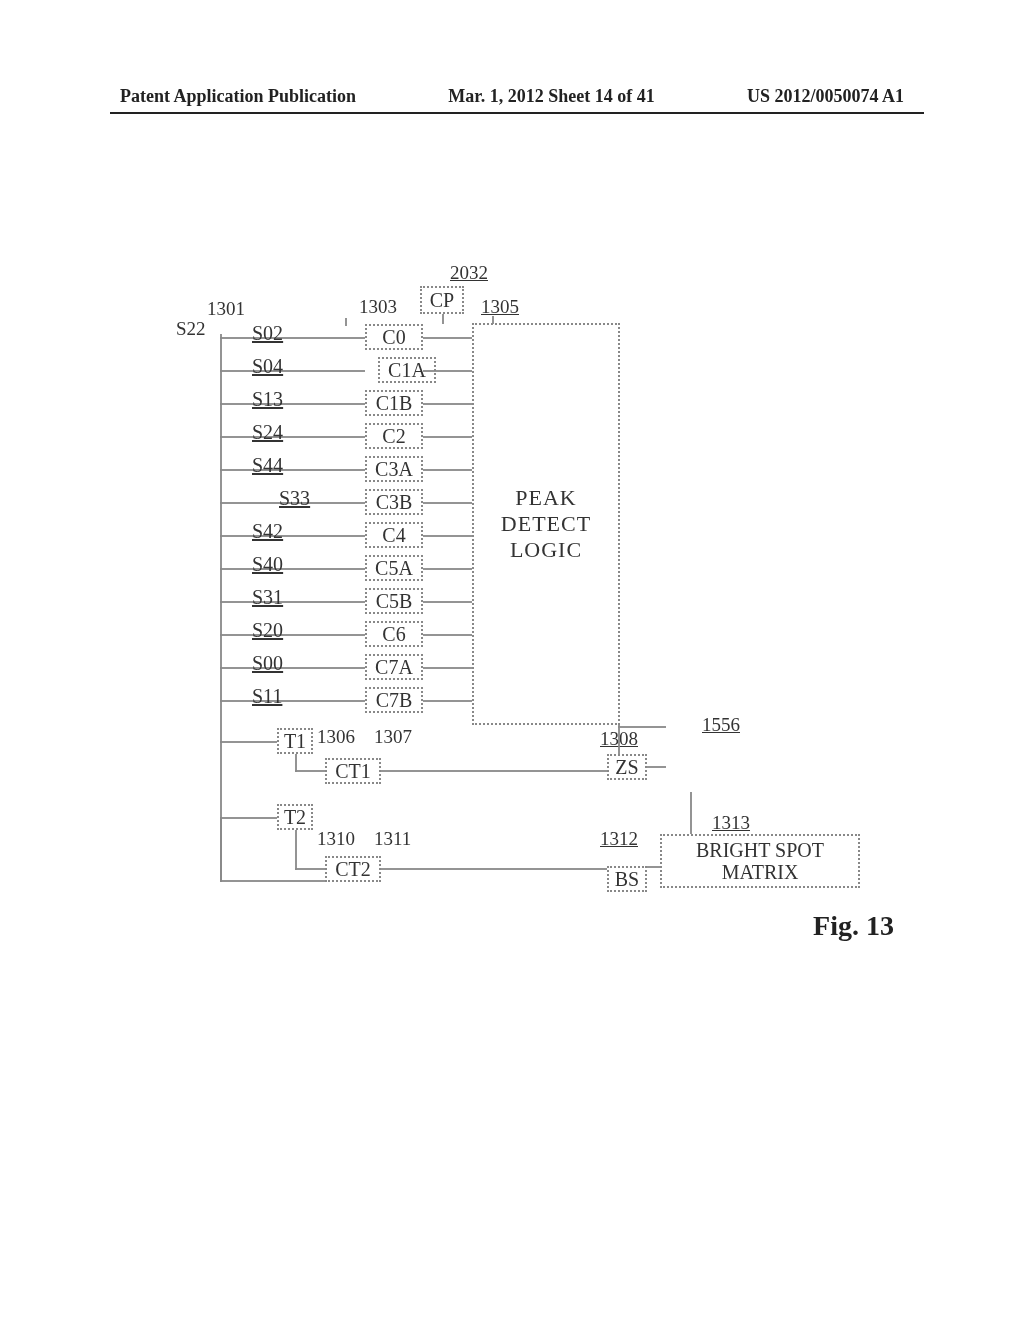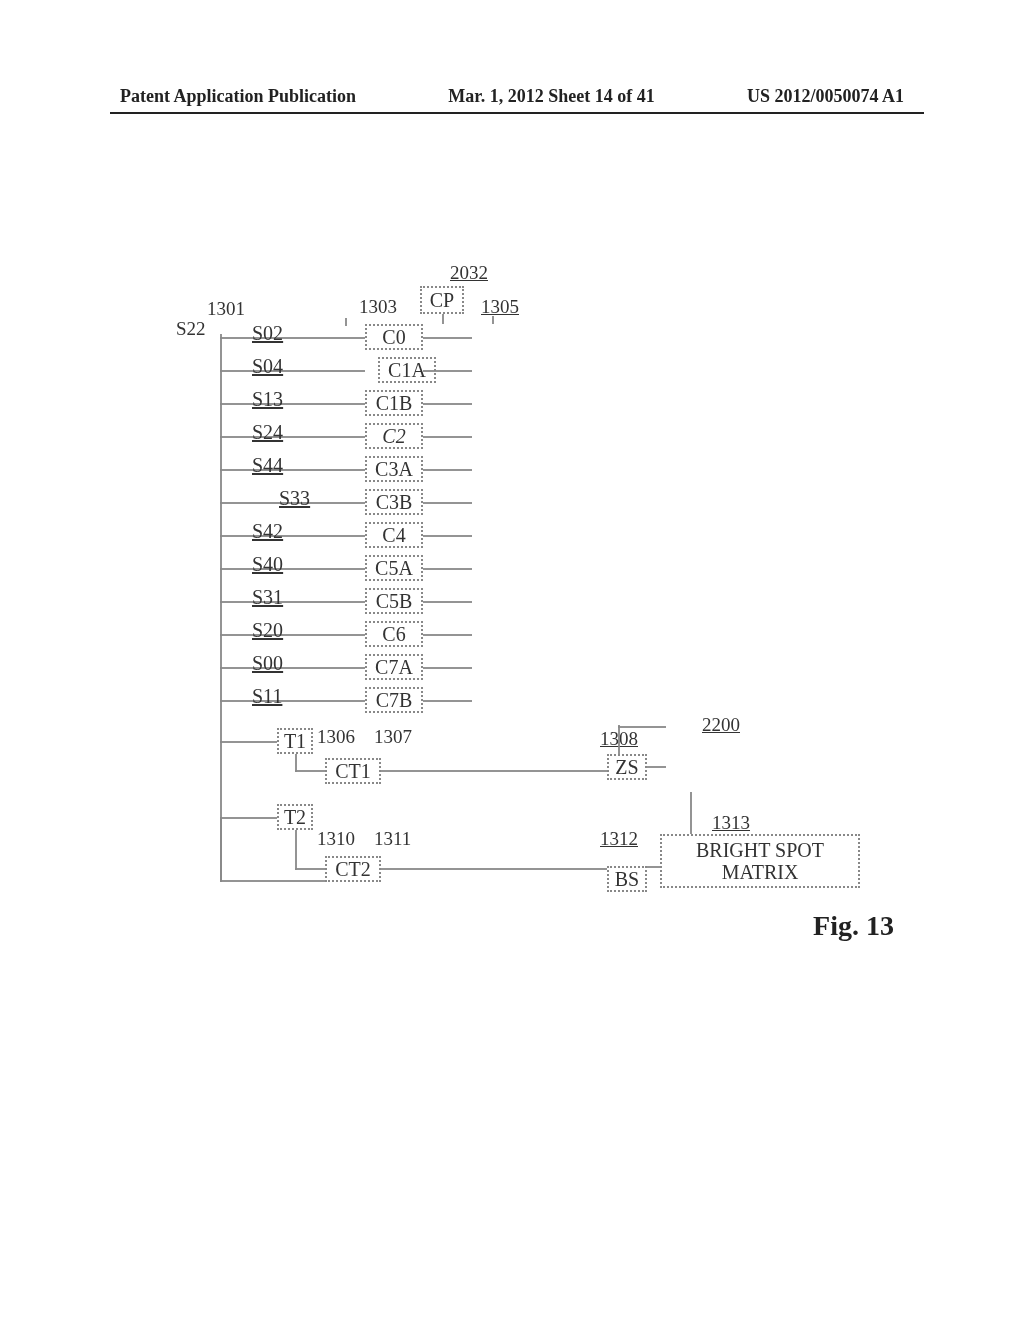--- a/index.html
+++ b/index.html
@@ -144,7 +144,7 @@
 
   <div class="wire-h" style="left:50px; top:170px; width:145px;"></div>
   <div class="slabel" style="left:82px; top:155px;">S24</div>
-  <div class="box" style="left:195px; top:157px; width:58px; height:26px;font-style:italic;">
+  <div class="box" style="left:195px; top:157px; width:58px; height:26px;">
       <span>C2</span>
     </div>
   <div class="wire-h" style="left:253px; top:170px; width:49px;"></div>

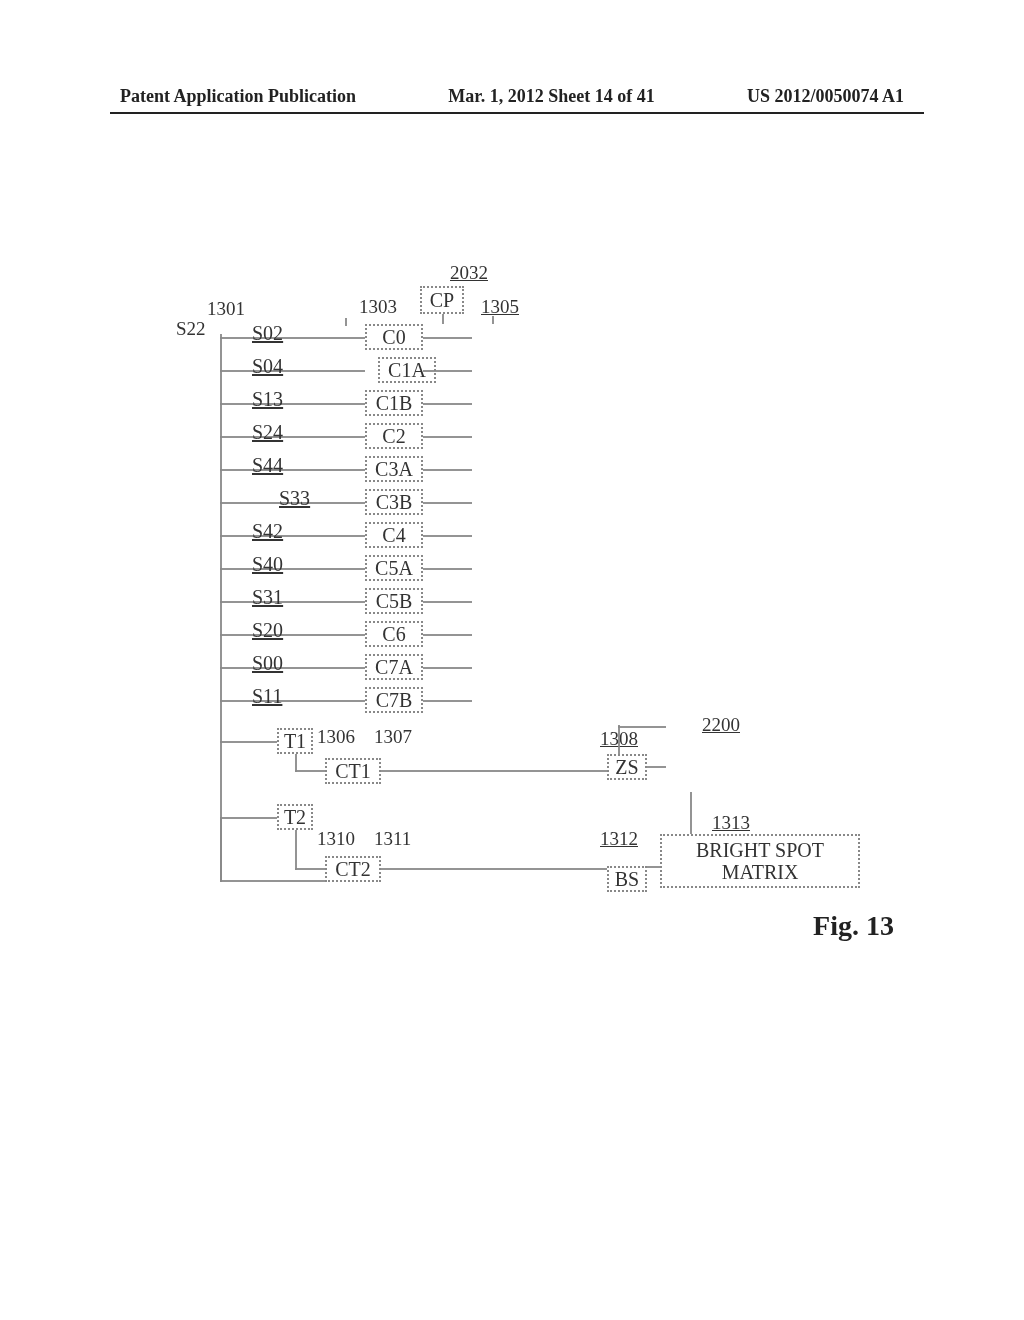--- a/index.html
+++ b/index.html
@@ -205,6 +205,11 @@
     </div>
   <div class="wire-h" style="left:253px; top:434px; width:49px;"></div>
 
+  <div class="peak">
+    <div>PEAK</div>
+    <div>DETECT</div>
+    <div>LOGIC</div>
+  </div>
 
   <div class="box" style="left:107px; top:462px; width:36px; height:26px;">
       <span>T1</span>

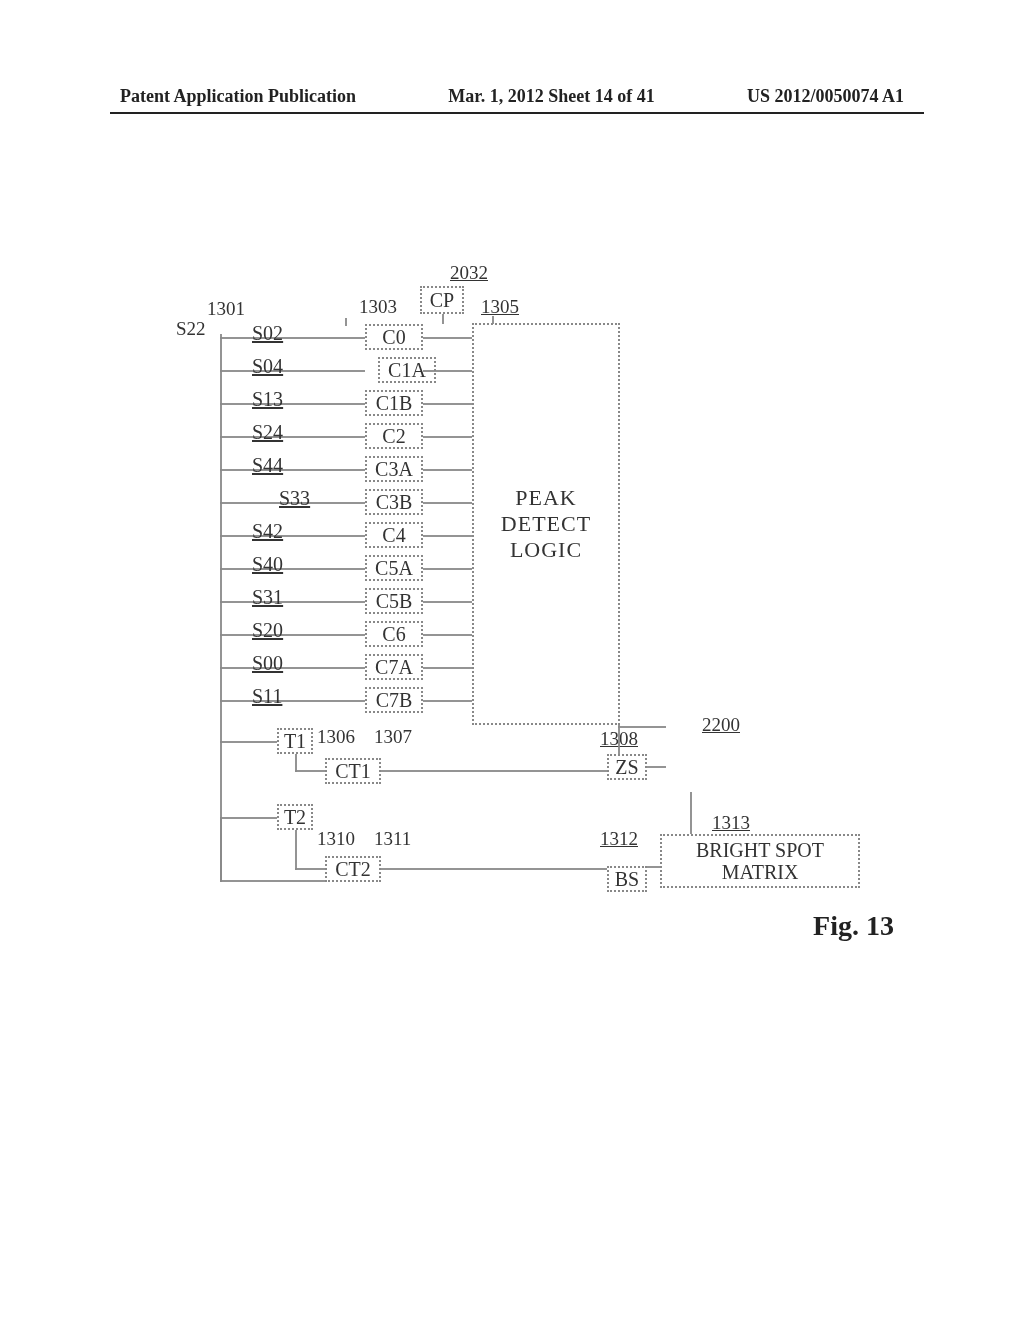--- a/index.html
+++ b/index.html
@@ -229,7 +229,7 @@
     </div>
   <div class="lbl u" style="left:430px; top:462px;">1308</div>
 
-  <div class="lbl u" style="left:532px; top:448px;">2200</div>
+  <div class="lbl u" style="left:532px; top:448px;">1556</div>
   <div class="wire-h" style="left:477px; top:500px; width:19px;"></div>
 
   <div class="wire-v" style="left:448px; top:459px; height:30px;"></div>

